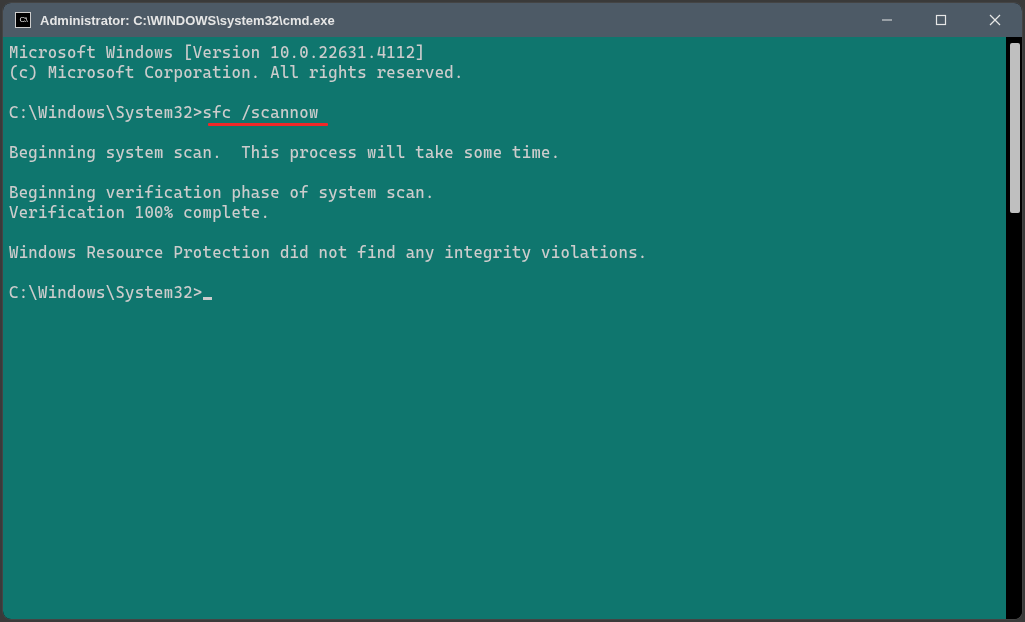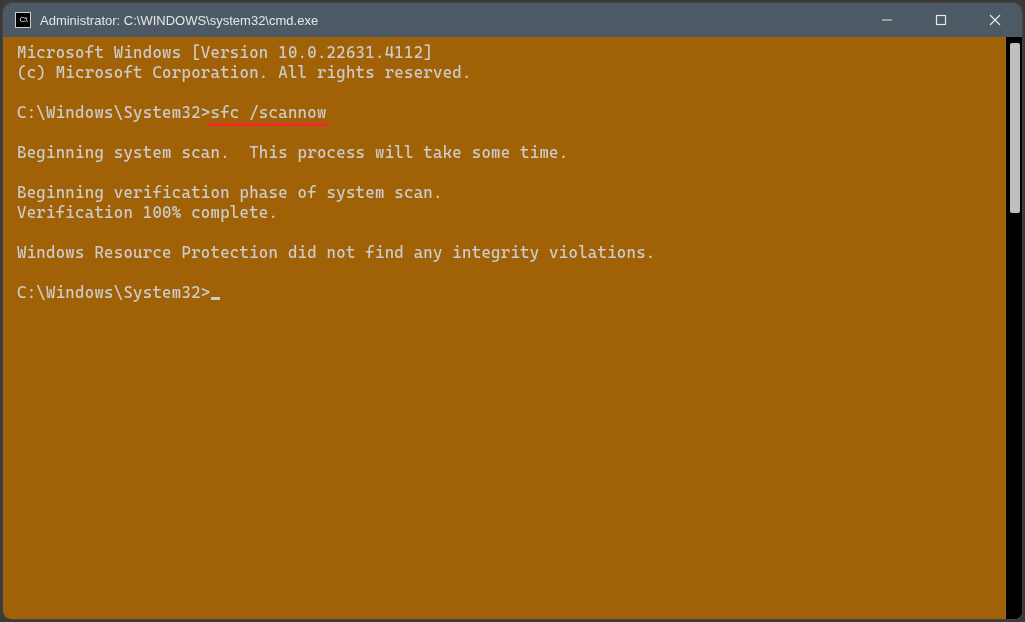--- a/index.html
+++ b/index.html
@@ -38,7 +38,7 @@
     letter-spacing:-1px;
     line-height:1;
   }
-  .titlebar .title{flex:0 0 auto;}
+  .titlebar .title{flex:0 0 auto;font-weight:bold;}
   .titlebar .spacer{flex:1;}
   .winbtn{
     width:54px;height:34px;

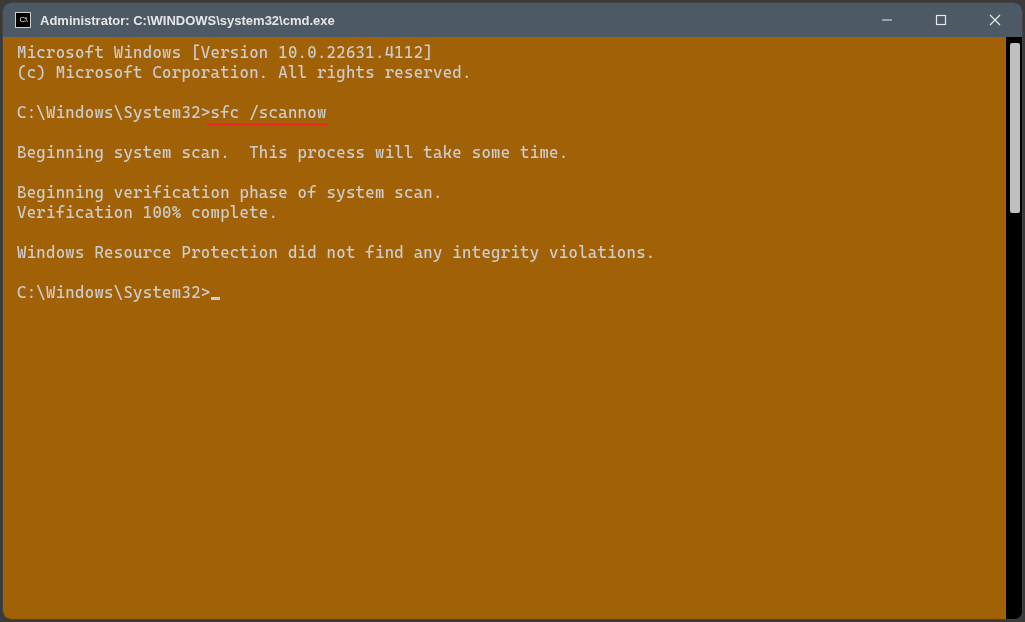--- a/index.html
+++ b/index.html
@@ -53,11 +53,11 @@
   }
   .terminal{
     flex:1;
-    background:#a16207;
+    background:#0f766e;
     color:#ccc;
     font-size:16px;
     line-height:20px;
-    padding:6px 4px 4px 14px;
+    padding:6px 4px 4px 6px;
     white-space:pre;
     letter-spacing:0.3px;
     overflow:hidden;

